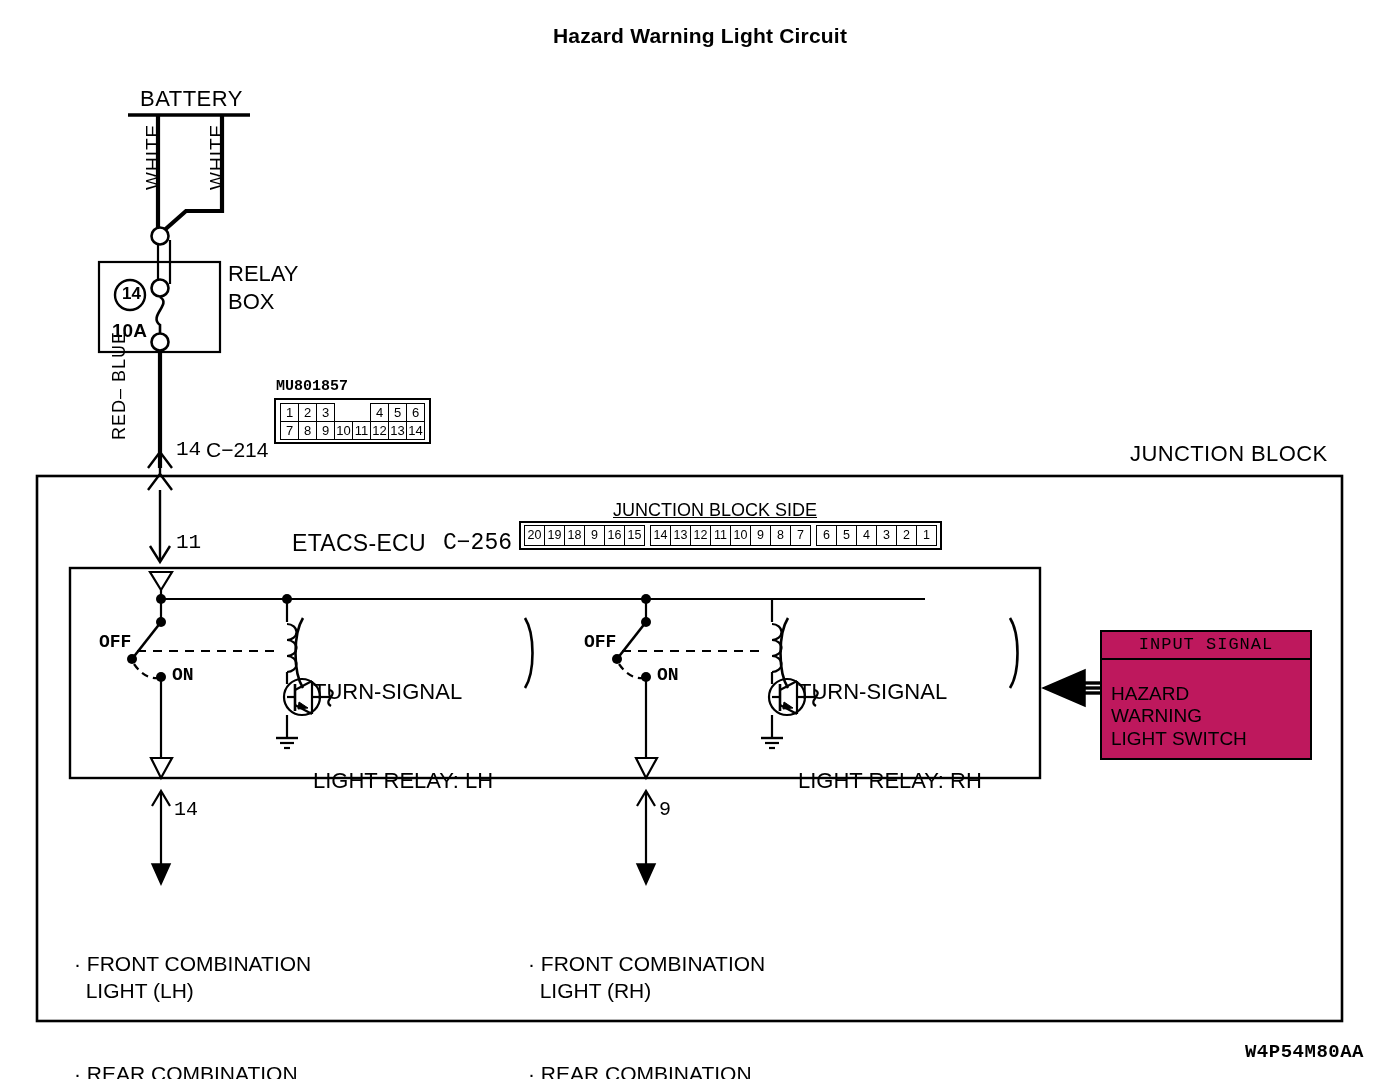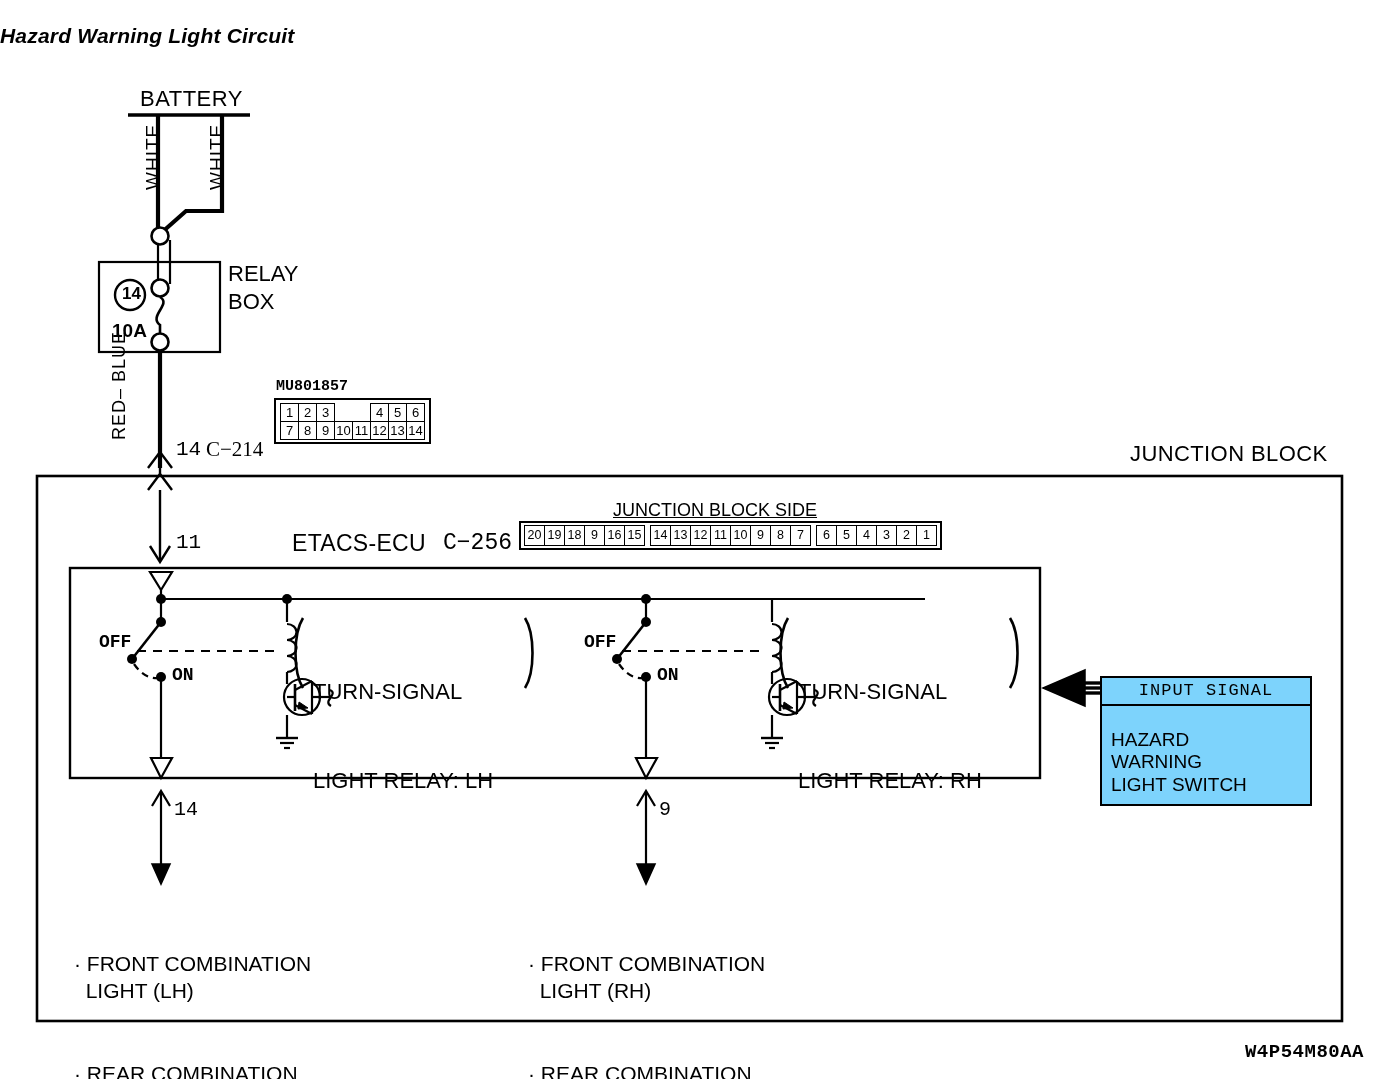--- a/index.html
+++ b/index.html
@@ -6,7 +6,7 @@
   body{font-family:"Liberation Sans", sans-serif;color:#000;}
   #page{position:relative;width:1400px;height:1079px;background:#fff;overflow:hidden;}
   #svgroot{position:absolute;left:0;top:0;width:1400px;height:1079px;}
-  .ttl{position:absolute;width:100%;top:24px;font-size:21px;font-weight:bold;letter-spacing:.2px;font-style:italic;}
+  .ttl{position:absolute;width:100%;text-align:center;top:24px;font-size:21px;font-weight:bold;letter-spacing:.2px;}
   .lbl{position:absolute;font-size:21px;white-space:pre;line-height:1.22;}
   .lbl-sm{position:absolute;font-size:15px;white-space:pre;line-height:1.2;}
   .lbl-md{position:absolute;font-size:17px;white-space:pre;line-height:1.2;}

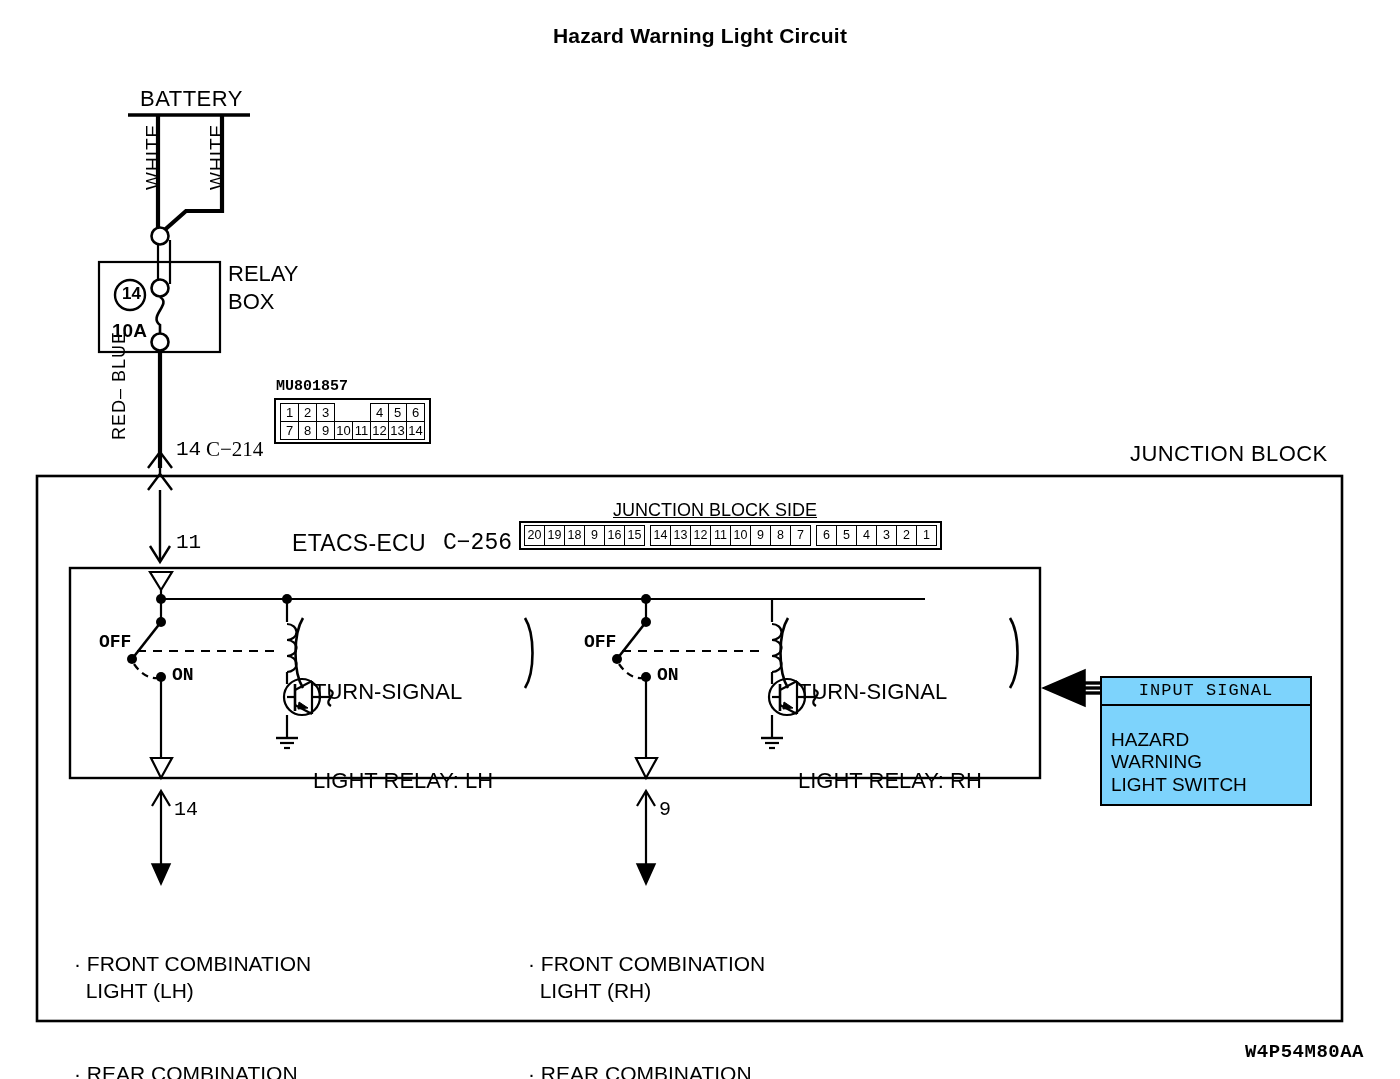--- a/index.html
+++ b/index.html
@@ -174,7 +174,7 @@
   <div class="lbl-sm" style="left:276px;top:378px;font-weight:bold;font-size:15px;font-family:'Liberation Mono',monospace;">MU801857</div>
 
   <div class="lbl" style="left:176px;top:437px;font-size:21px;font-family:'Liberation Mono',monospace;letter-spacing:0;"><span>14</span></div>
-  <div class="lbl" style="left:206px;top:437px;font-size:21px;font-family:Liberation Serif, serif;">C−214</div>
+  <div class="lbl" style="left:206px;top:437px;font-size:21px;font-family:Liberation Sans, sans-serif;">C−214</div>
 
   <div class="conn" style="left:274px;top:398px;">
     <div style="border:2px solid #000;background:#fff;padding:3px 4px 2px 4px;">

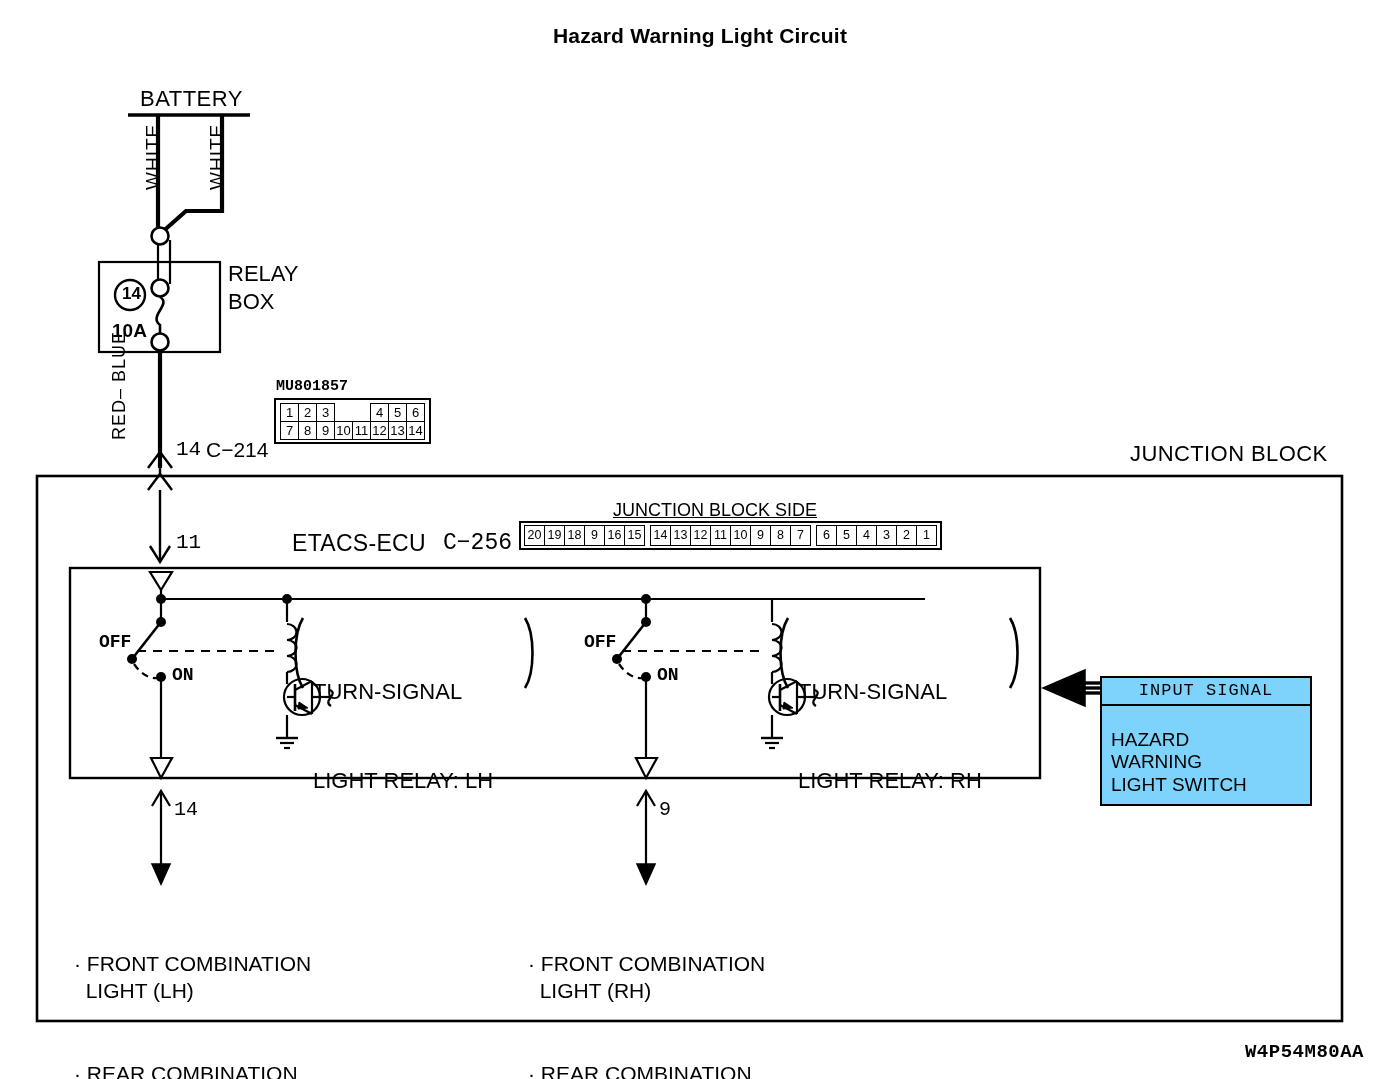--- a/index.html
+++ b/index.html
@@ -18,7 +18,7 @@
            text-align:center;vertical-align:middle;height:17px;min-width:15px;padding:0 1px;line-height:1;}
   .conn td.gap{border:none;min-width:5px;width:5px;}
   .jbconn td{font-size:12.5px;height:19px;min-width:17px;margin-top:15px;}
-  .isig{position:absolute;border:2.2px solid #000;background:#7dd3fc;margin-top:46px;}
+  .isig{position:absolute;border:2.2px solid #000;background:#be185d;}
   .isig .hd{font-size:17px;text-align:center;border-bottom:2.2px solid #000;padding:3px 10px 4px 10px;
             font-family:"Liberation Mono", monospace;letter-spacing:1px;}
   .isig .bd{font-size:19px;padding:23px 9px 8px 9px;line-height:1.18;}

